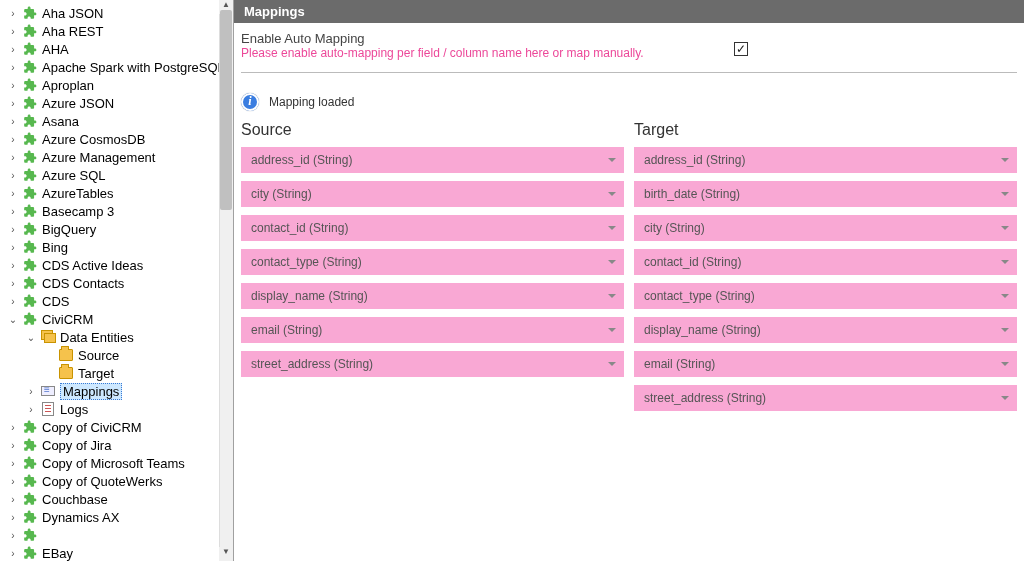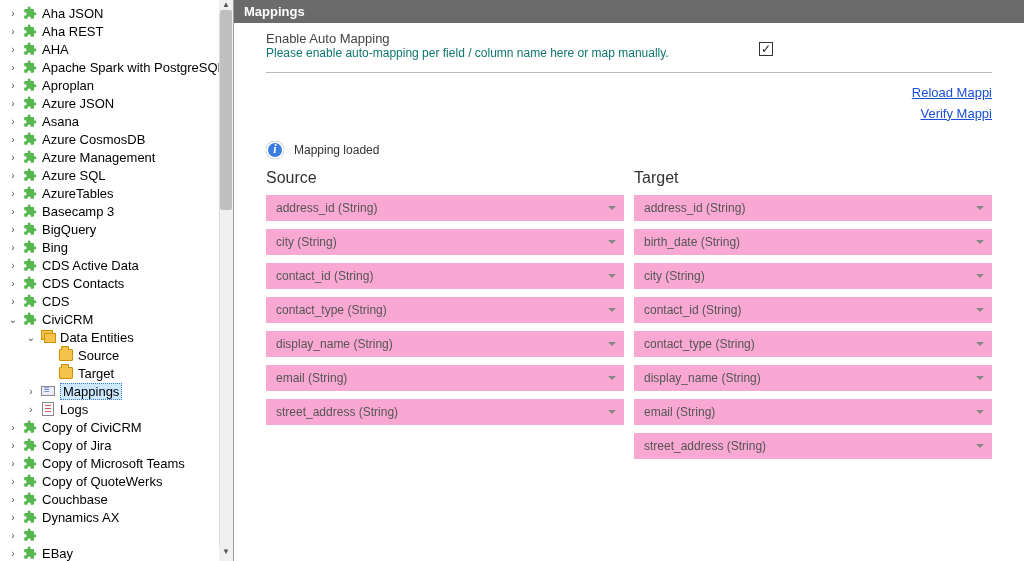--- a/index.html
+++ b/index.html
@@ -42,7 +42,7 @@
   
   .main { flex:1; border-left: 1px solid #a0a0a0; display:flex; flex-direction:column; position:relative; }
   .panel-header { background: #6b6b6b; color: #fff; font-weight: bold; padding: 4px 10px; font-size: 13px; }
-  .content { padding: 8px 32px; overflow:hidden; flex:1; }
+  .content { padding: 8px 7px; overflow:hidden; flex:1; }
 
   .automap-row { display:flex; border-bottom: 1px solid #bbb; padding-bottom: 10px; }
   .automap-text { flex:1; max-width: 470px; }

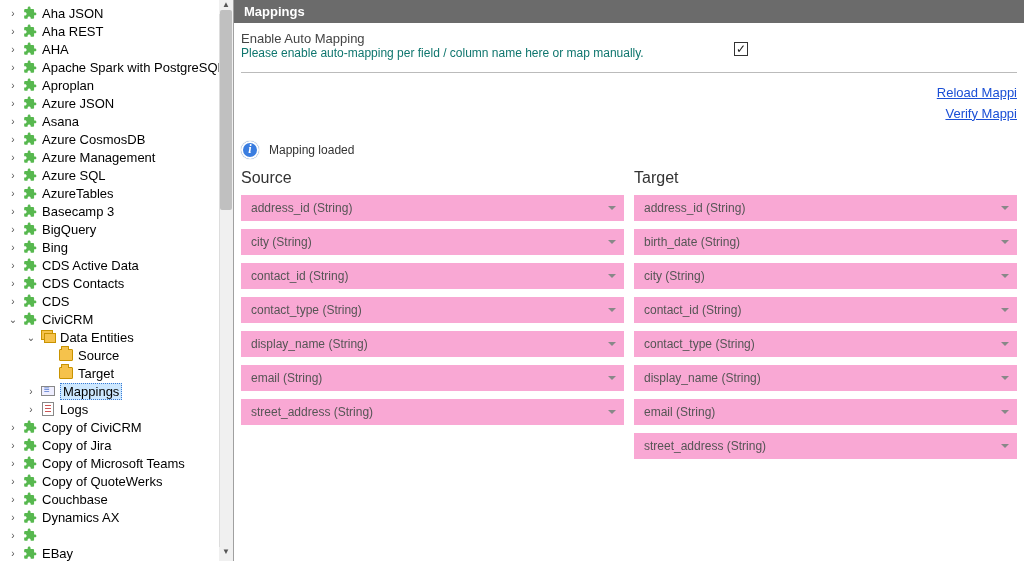--- a/index.html
+++ b/index.html
@@ -47,7 +47,7 @@
   .automap-row { display:flex; border-bottom: 1px solid #bbb; padding-bottom: 10px; }
   .automap-text { flex:1; max-width: 470px; }
   .automap-title { font-size: 13px; color:#444; }
-  .automap-sub { font-size: 12px; color:#0f766e; line-height:1.3; }
+  .automap-sub { font-size: 12px; color:#ec4899; line-height:1.3; }
   .automap-check { width: 60px; display:flex; align-items:center; justify-content:center; padding-top:6px; }
   .automap-check .box { width:14px; height:14px; border:1px solid #333; display:flex; align-items:center; justify-content:center; font-size:12px; }
 

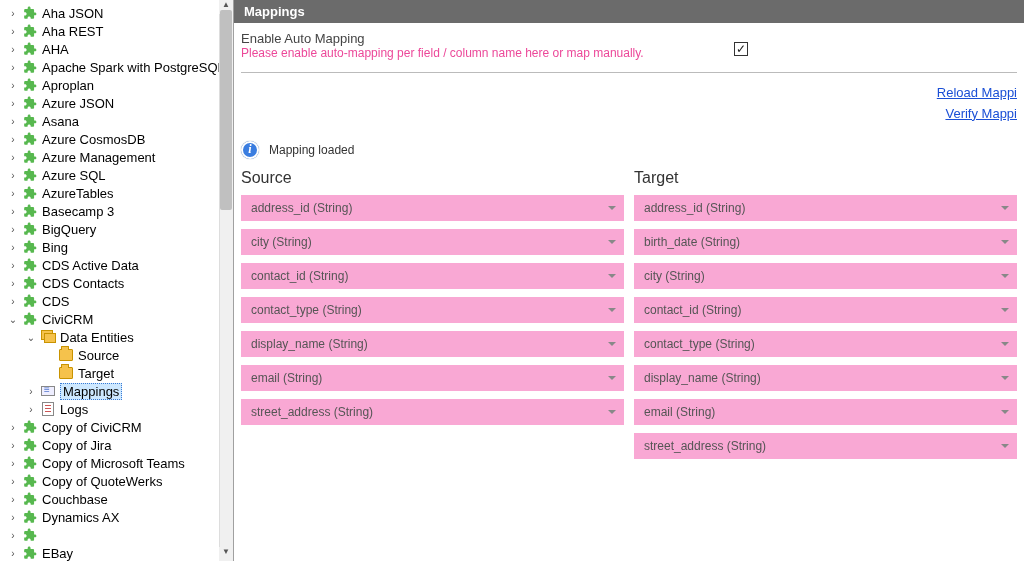--- a/index.html
+++ b/index.html
@@ -367,10 +367,6 @@
         </div>
       </div>
 
-      <div class="links">
-        <a>Reload Mappi</a>
-        <a>Verify Mappi</a>
-      </div>
 
       <div class="status-row">
         <div class="info-icon">i</div>

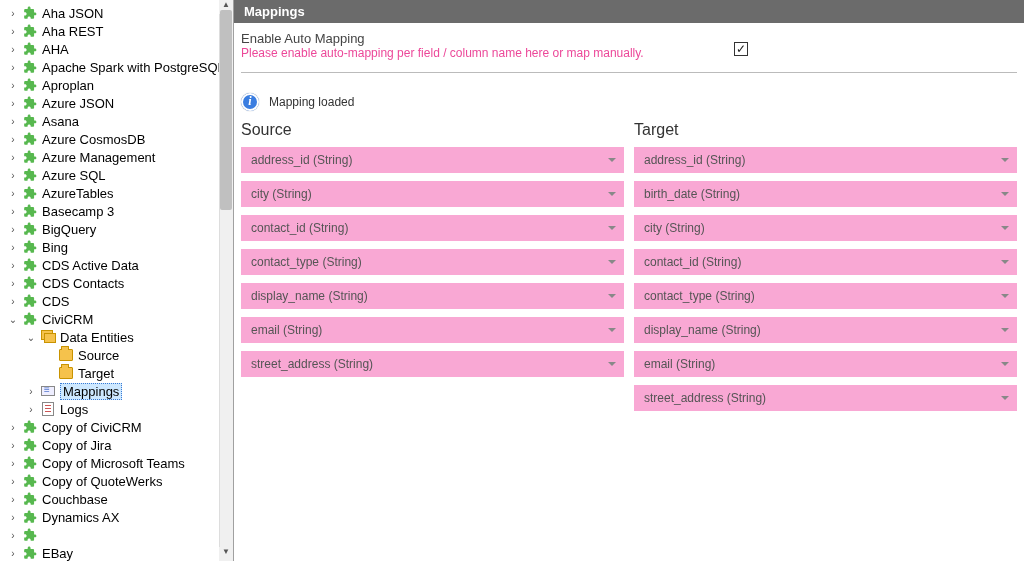--- a/index.html
+++ b/index.html
@@ -204,7 +204,7 @@
   <path fill="#57b84f" d="M20.5 11H19V7c0-1.1-.9-2-2-2h-4V3.5C13 2.12 11.88 1 10.5 1S8 2.12 8 3.5V5H4c-1.1 0-2 .9-2 2v3.8h1.5c1.49 0 2.7 1.21 2.7 2.7s-1.21 2.7-2.7 2.7H2V20c0 1.1.9 2 2 2h3.8v-1.5c0-1.49 1.21-2.7 2.7-2.7s2.7 1.21 2.7 2.7V22H17c1.1 0 2-.9 2-2v-4h1.5c1.38 0 2.5-1.12 2.5-2.5S21.88 11 20.5 11z"></path>
 </svg>
           </span>
-          <span class="label">CDS Active Data</span>
+          <span class="label">CDS Active Ideas</span>
         </div>
         <div class="tree-row indent-0">
           <span class="chev">›</span>

